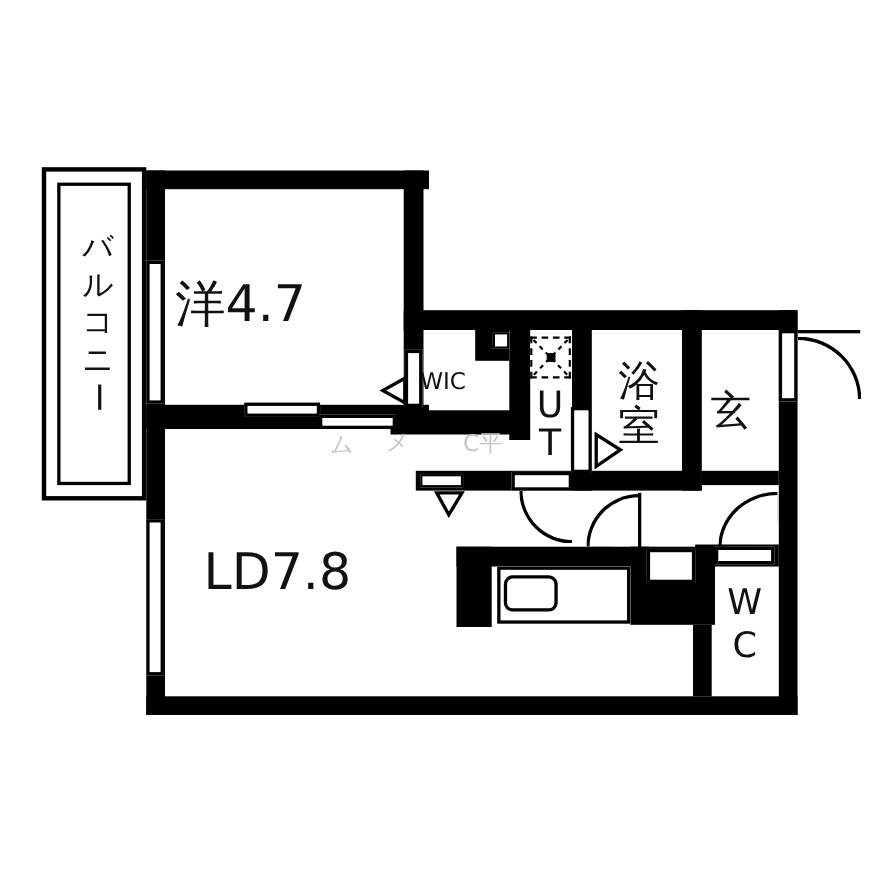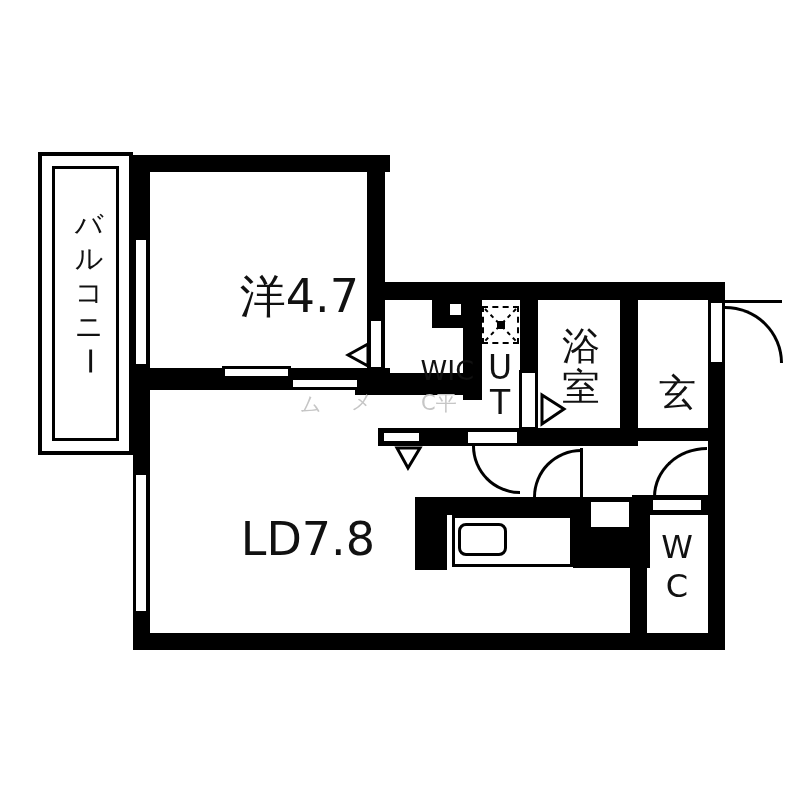--- a/index.html
+++ b/index.html
@@ -16,7 +16,7 @@
   .arc-bl{border-left:3px solid #000;border-bottom:3px solid #000;border-bottom-left-radius:100% 100%;}
   .dline-h{position:absolute;border-top:3px solid #000;}
   .dline-v{position:absolute;border-left:3px solid #000;}
-  .lbl{position:absolute;color:#111;text-align:right;white-space:nowrap;margin-top:20px;}
+  .lbl{position:absolute;color:#111;text-align:left;white-space:nowrap;}
   .vcol{position:absolute;display:flex;flex-direction:column;align-items:center;color:#111;}
   .vcol div{text-align:center;}
   .rot{transform:rotate(90deg);}

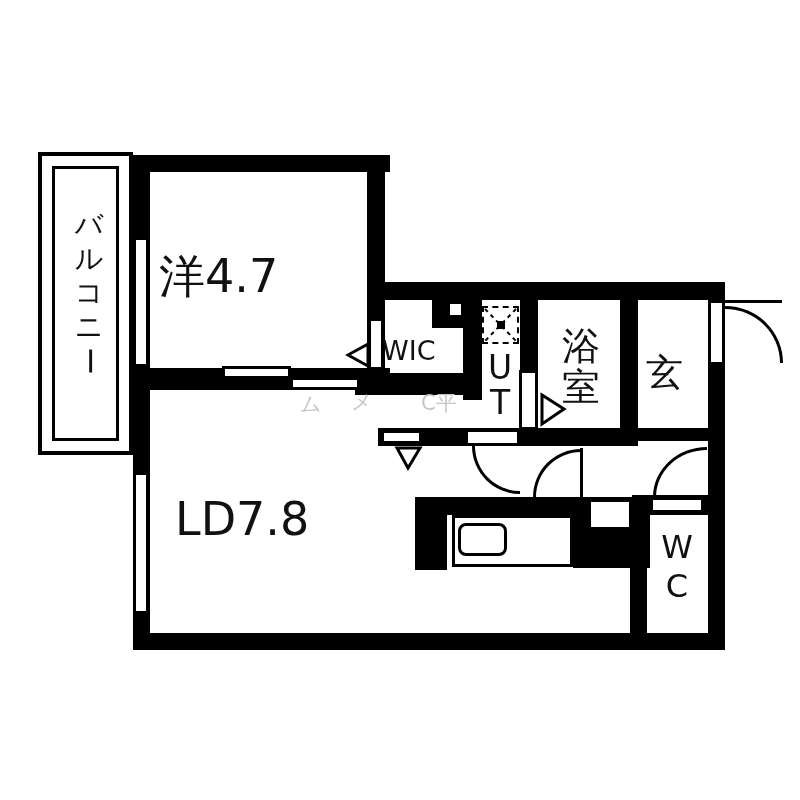--- a/index.html
+++ b/index.html
@@ -97,7 +97,7 @@
 
   <div class="lbl" style="left:159px;top:246px;width:200px;font-size:46px;">洋4.7</div>
   <div class="lbl" style="left:175px;top:492px;width:200px;font-size:46px;">LD7.8</div>
-  <div class="lbl" style="left:382px;top:335px;width:92px;font-size:27px;">WIC</div>
+  <div class="lbl" style="left:382px;top:335px;width:92px;font-size:21px;">WIC</div>
   <div class="lbl" style="left:646px;top:348px;width:50px;font-size:37px;">玄</div>
 
   <div class="vcol" style="left:74px;top:208px;width:30px;font-size:28px;line-height:34px;">

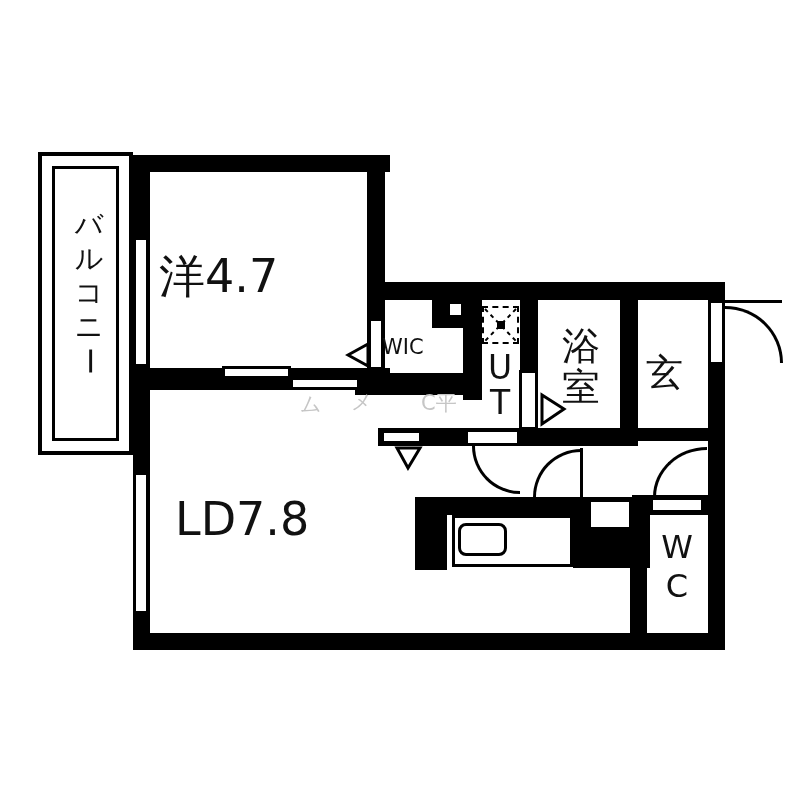--- a/index.html
+++ b/index.html
@@ -96,7 +96,7 @@
   </svg>
 
   <div class="lbl" style="left:159px;top:246px;width:200px;font-size:46px;">洋4.7</div>
-  <div class="lbl" style="left:175px;top:492px;width:200px;font-size:46px;">LD7.8</div>
+  <div class="lbl" style="left:185px;top:492px;width:200px;font-size:46px;">LD7.8</div>
   <div class="lbl" style="left:382px;top:335px;width:92px;font-size:21px;">WIC</div>
   <div class="lbl" style="left:646px;top:348px;width:50px;font-size:37px;">玄</div>
 

